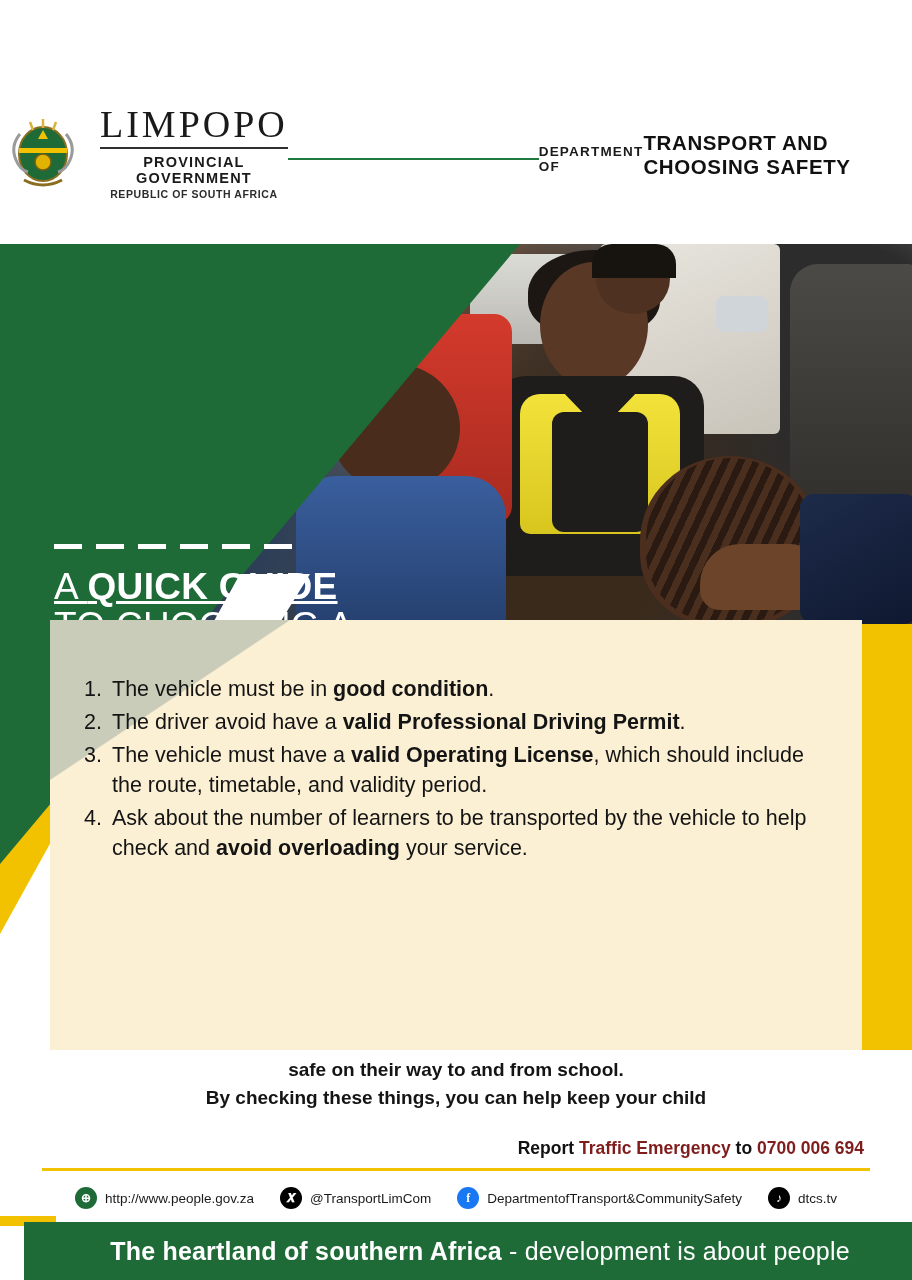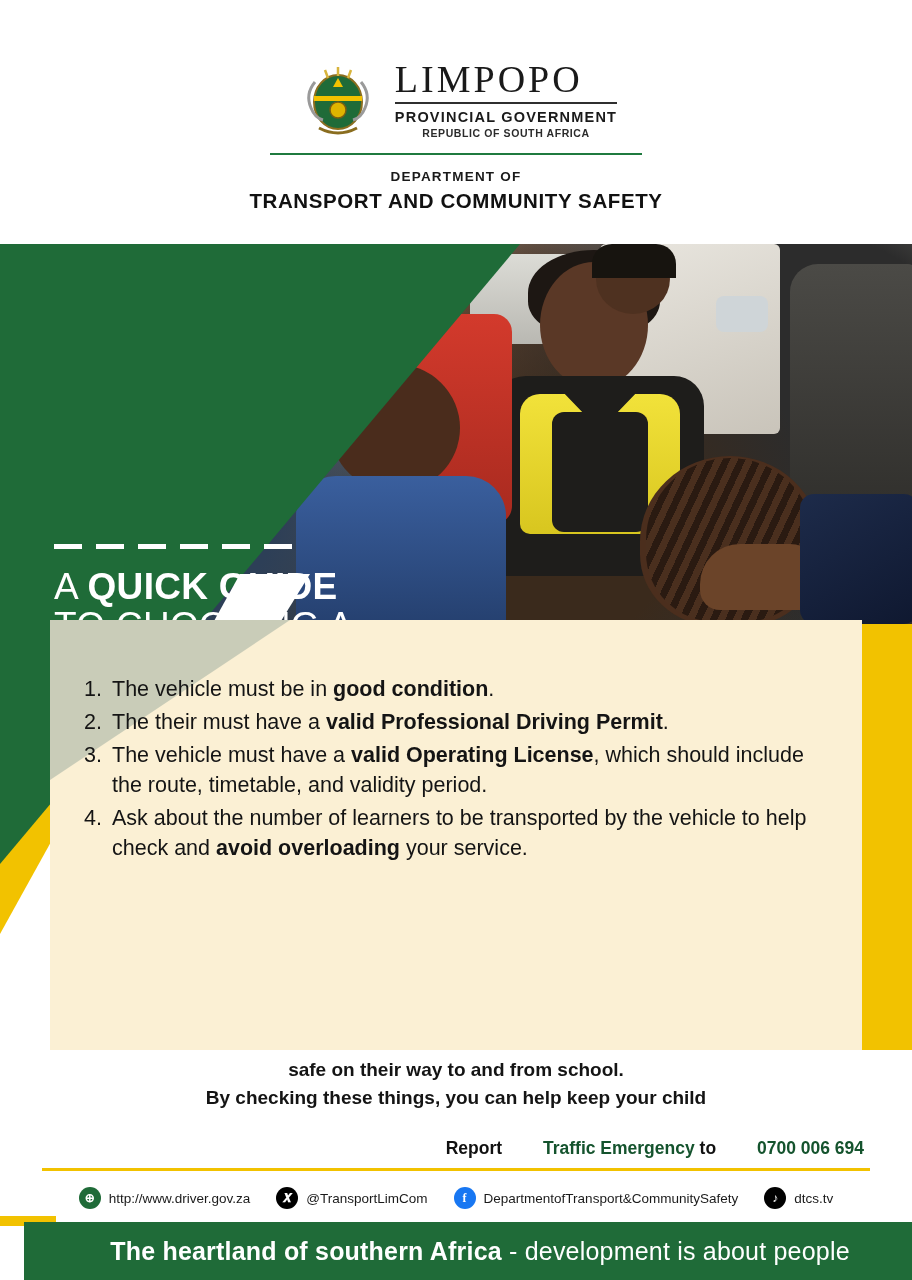--- a/index.html
+++ b/index.html
@@ -19,7 +19,7 @@
   .header {
     position: absolute; top: 0; left: 0; width: 912px; height: 244px;
     background: #ffffff;
-    display: flex; flex-direction: column; align-items: center;
+    display: flex; flex-direction: row; align-items: center;
     padding-top: 60px;
   }
   .crest-row { display: flex; align-items: center; gap: 14px; }

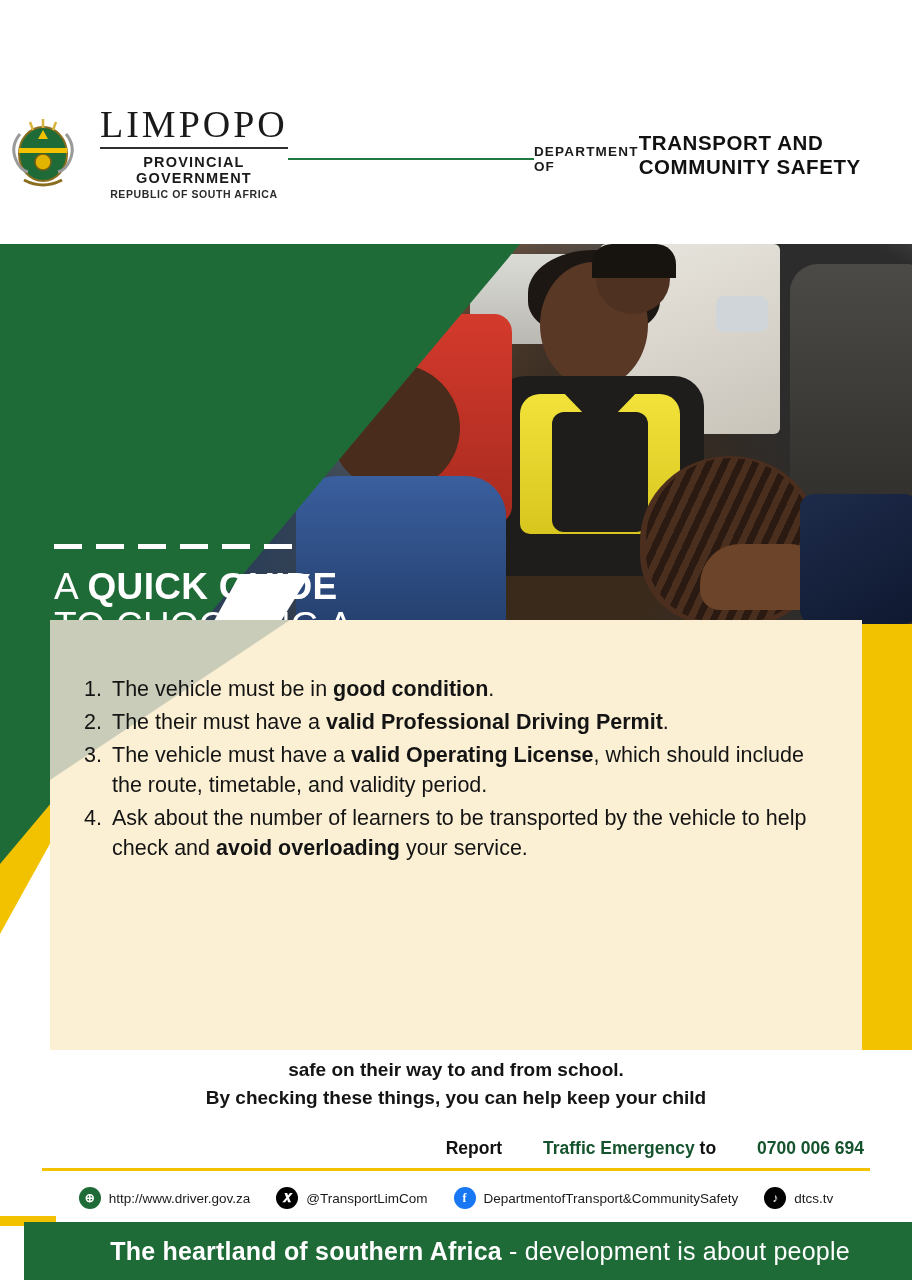--- a/index.html
+++ b/index.html
@@ -232,7 +232,7 @@
     </div>
     <div class="header-rule"></div>
     <div class="dept-of">DEPARTMENT OF</div>
-    <div class="dept-name">TRANSPORT AND COMMUNITY SAFETY</div>
+    <div class="dept-name">TRANSPORT AND CHOOSING SAFETY</div>
   </div>
 
   <div class="hero">

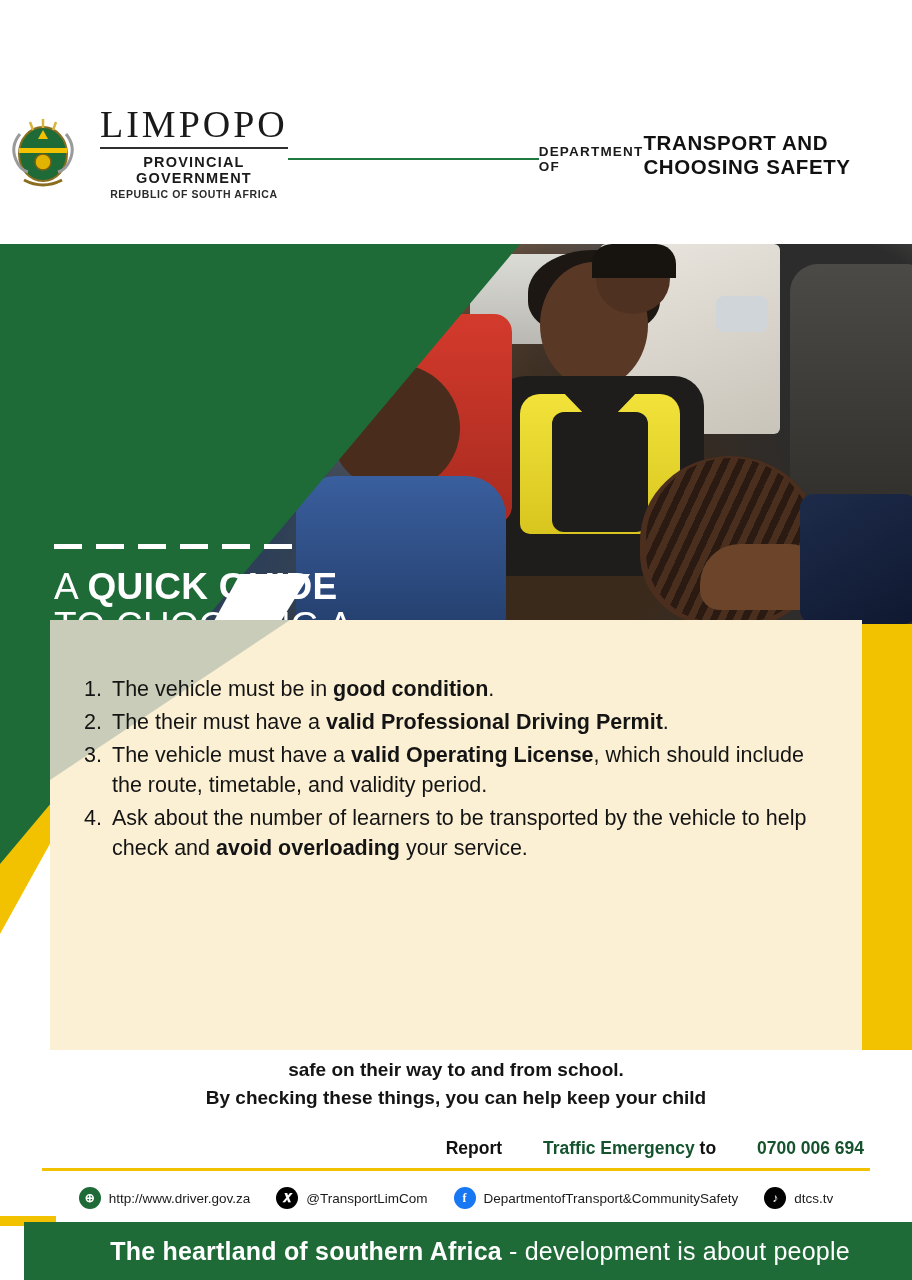--- a/index.html
+++ b/index.html
@@ -130,7 +130,7 @@
   .dash-row { display: flex; gap: 14px; margin-bottom: 18px; }
   .dash { width: 28px; height: 5px; background: #ffffff; }
   .dash-row.bottom { margin-top: 26px; margin-bottom: 0; }
-  .t-line { font-size: 37px; line-height: 1.06; font-weight: 500; letter-spacing: 0.3px; }
+  .t-line { font-size: 37px; line-height: 1.06; font-weight: 500; letter-spacing: 0.3px; text-decoration: underline; }
   .t-line.bold { font-weight: 800; }
   .t-inline-bold { font-weight: 800; }
 

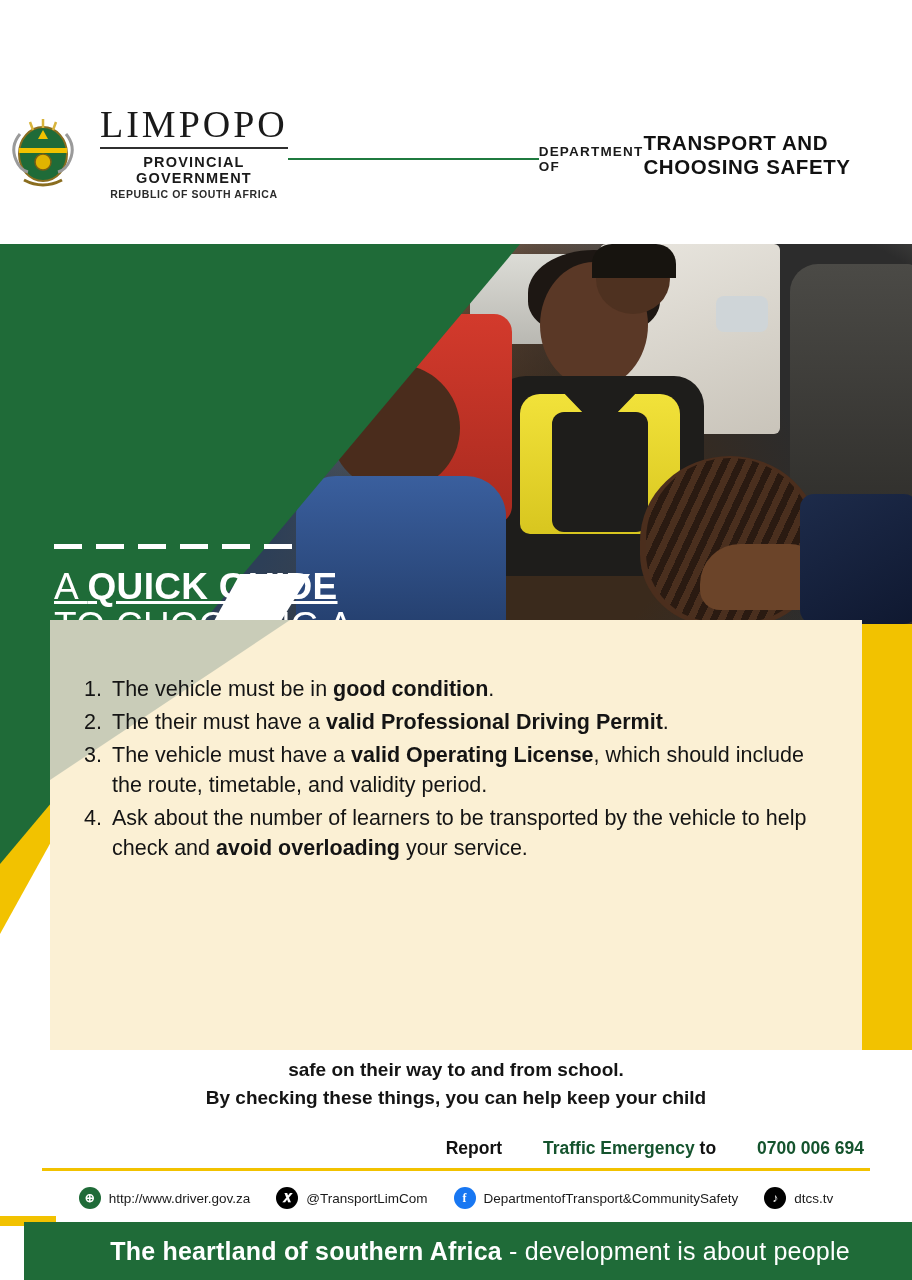--- a/index.html
+++ b/index.html
@@ -304,7 +304,7 @@
         </div>
         <div class="li">
           <span class="num">2.</span>
-          <span class="txt"><span>The their must have a </span><b>valid Professional Driving Permit</b><span>.</span></span>
+          <span class="txt"><span>The driver avoid have a </span><b>valid Professional Driving Permit</b><span>.</span></span>
         </div>
         <div class="li">
           <span class="num">3.</span>

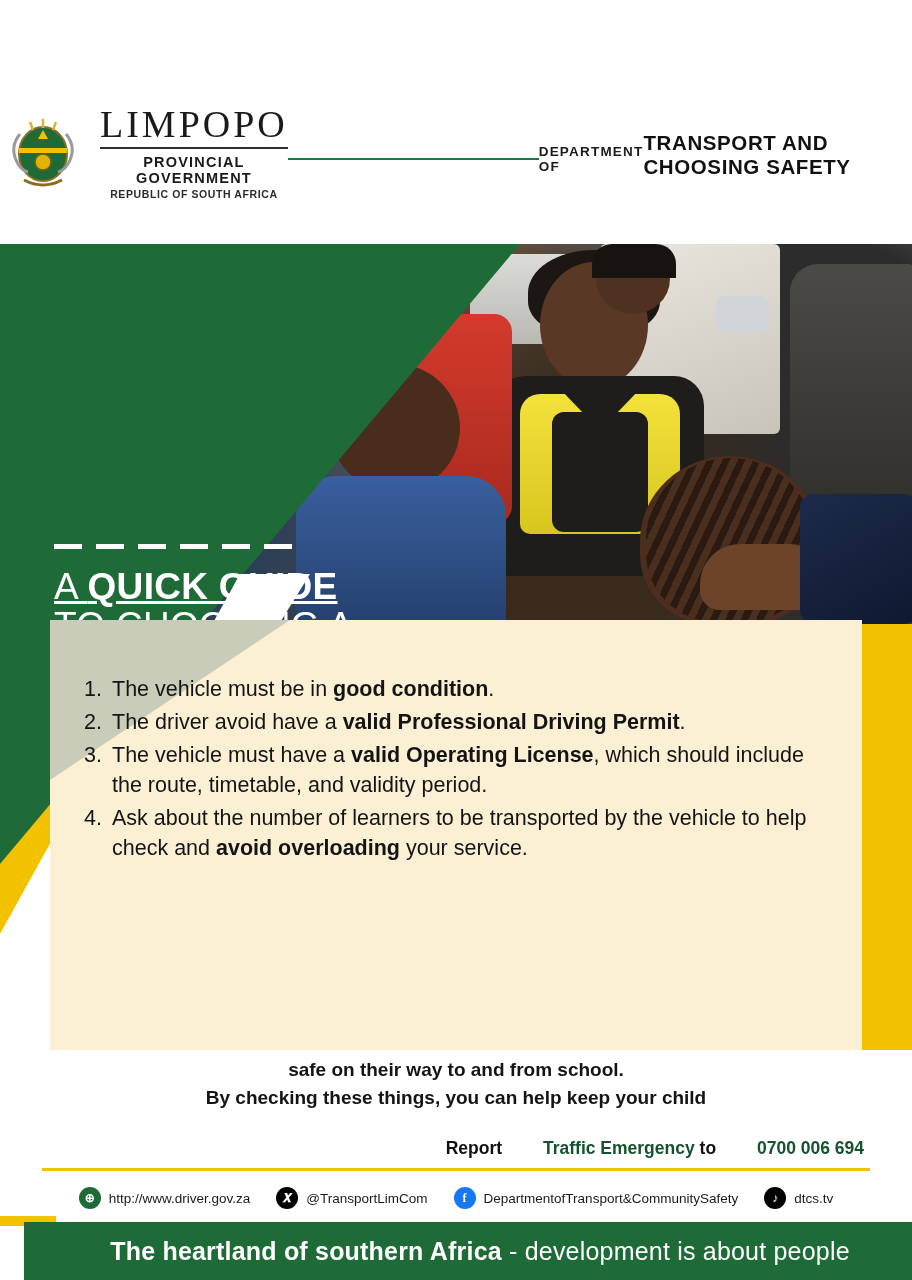--- a/index.html
+++ b/index.html
@@ -169,7 +169,7 @@
     position: absolute; right: 48px; top: 1138px;
     font-size: 17.5px; font-weight: bold; color: #111;
   }
-  .report .g { color: #14532d; margin-left: 36px; }
+  .report .g { color: #7f1d1d; }
   .gold-rule {
     position: absolute; left: 42px; top: 1168px; width: 828px; height: 3px;
     background: #f2c200;

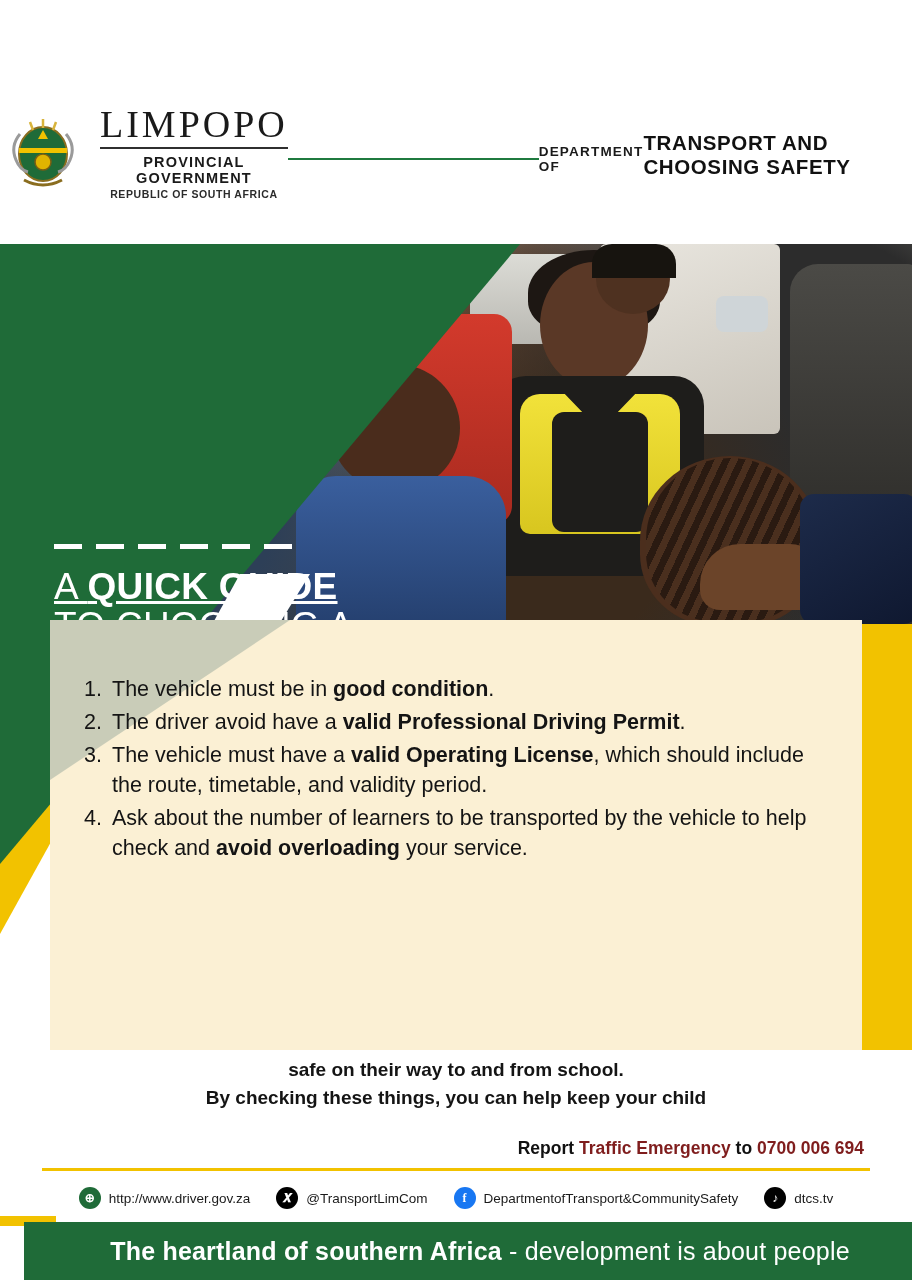--- a/index.html
+++ b/index.html
@@ -332,7 +332,7 @@
   <div class="social">
     <div class="soc">
       <span class="soc-ic ic-web">⊕</span>
-      <span>http://www.driver.gov.za</span>
+      <span>http://www.people.gov.za</span>
     </div>
     <div class="soc">
       <span class="soc-ic ic-x">𝑿</span>

